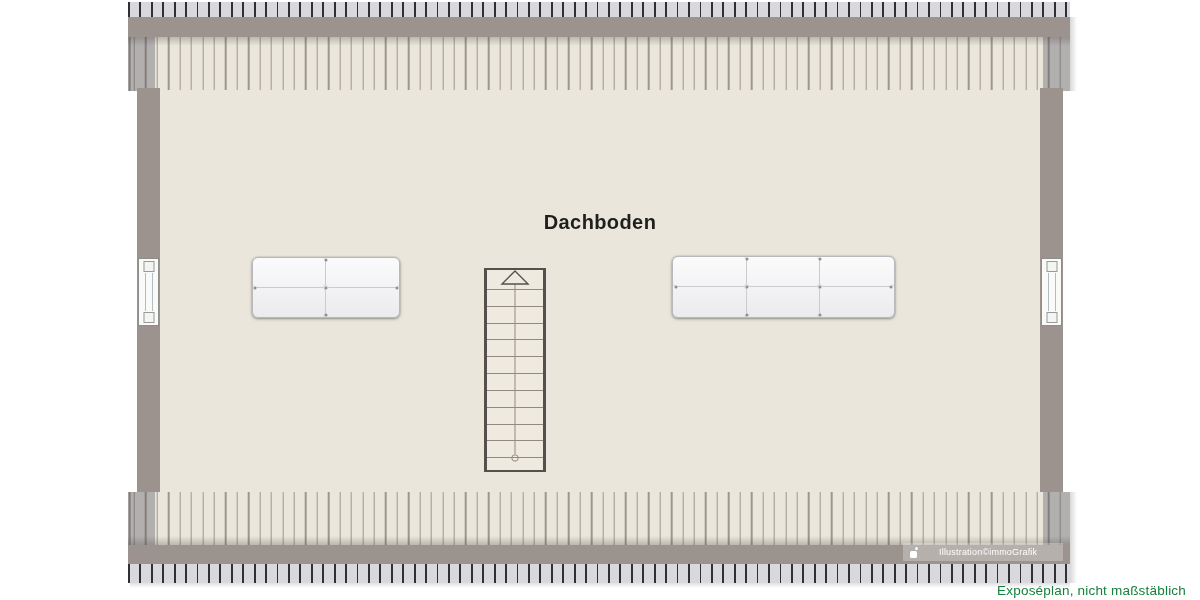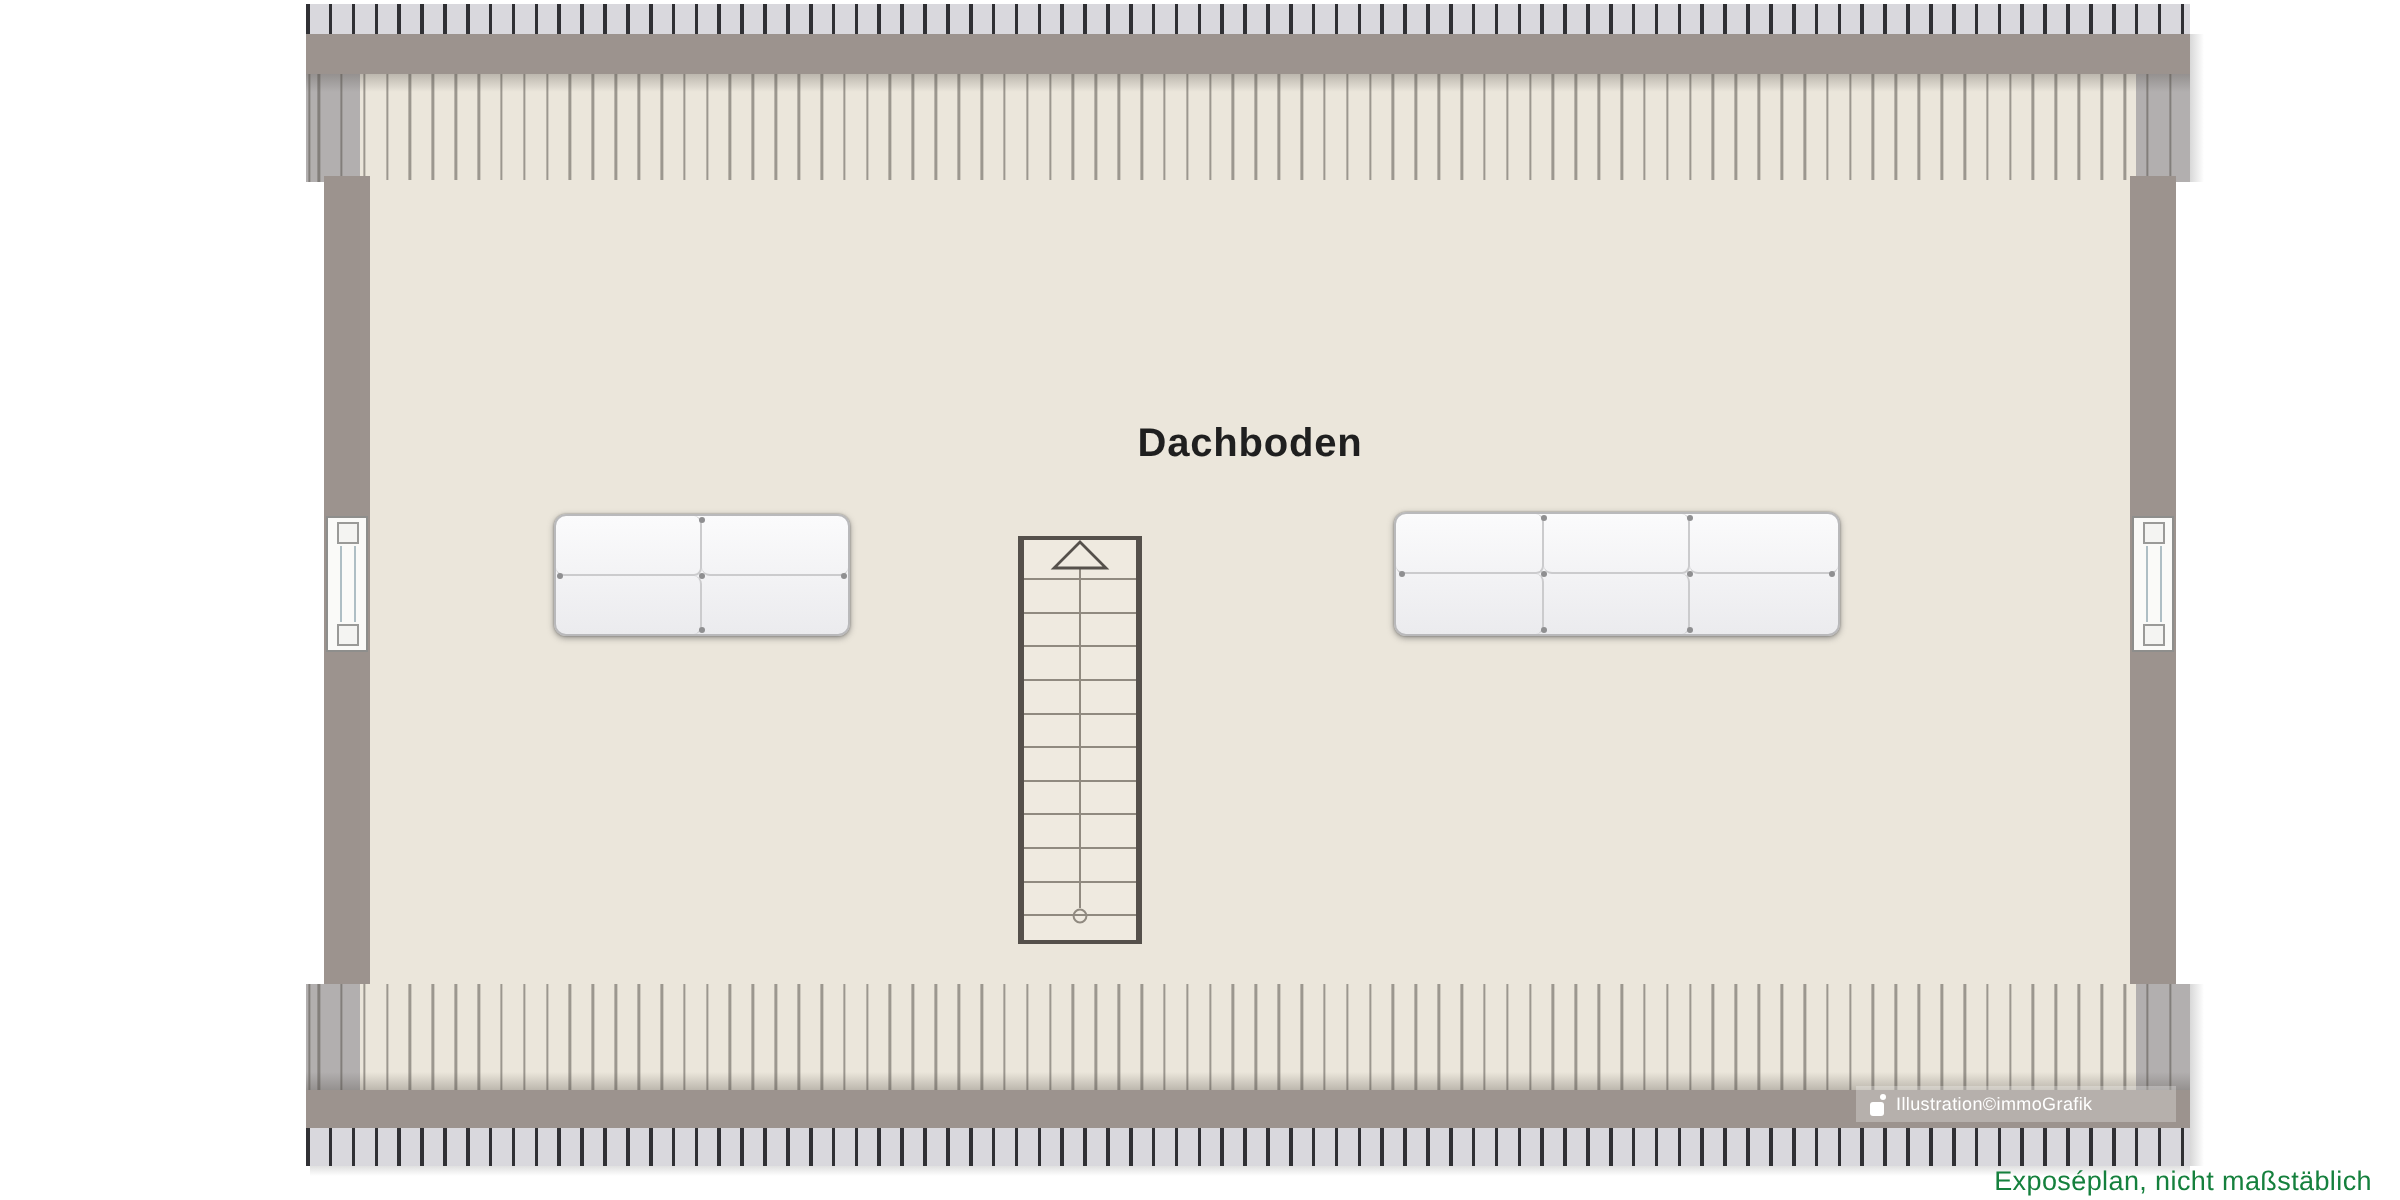--- a/index.html
+++ b/index.html
@@ -7,7 +7,7 @@
     position:relative; width:1200px; height:600px; background:#ffffff;
     font-family:"Liberation Sans", sans-serif; overflow:hidden;
   }
-  .abs { position:absolute;margin-left:25px; }
+  .abs { position:absolute; }
 
   
   .rafters {

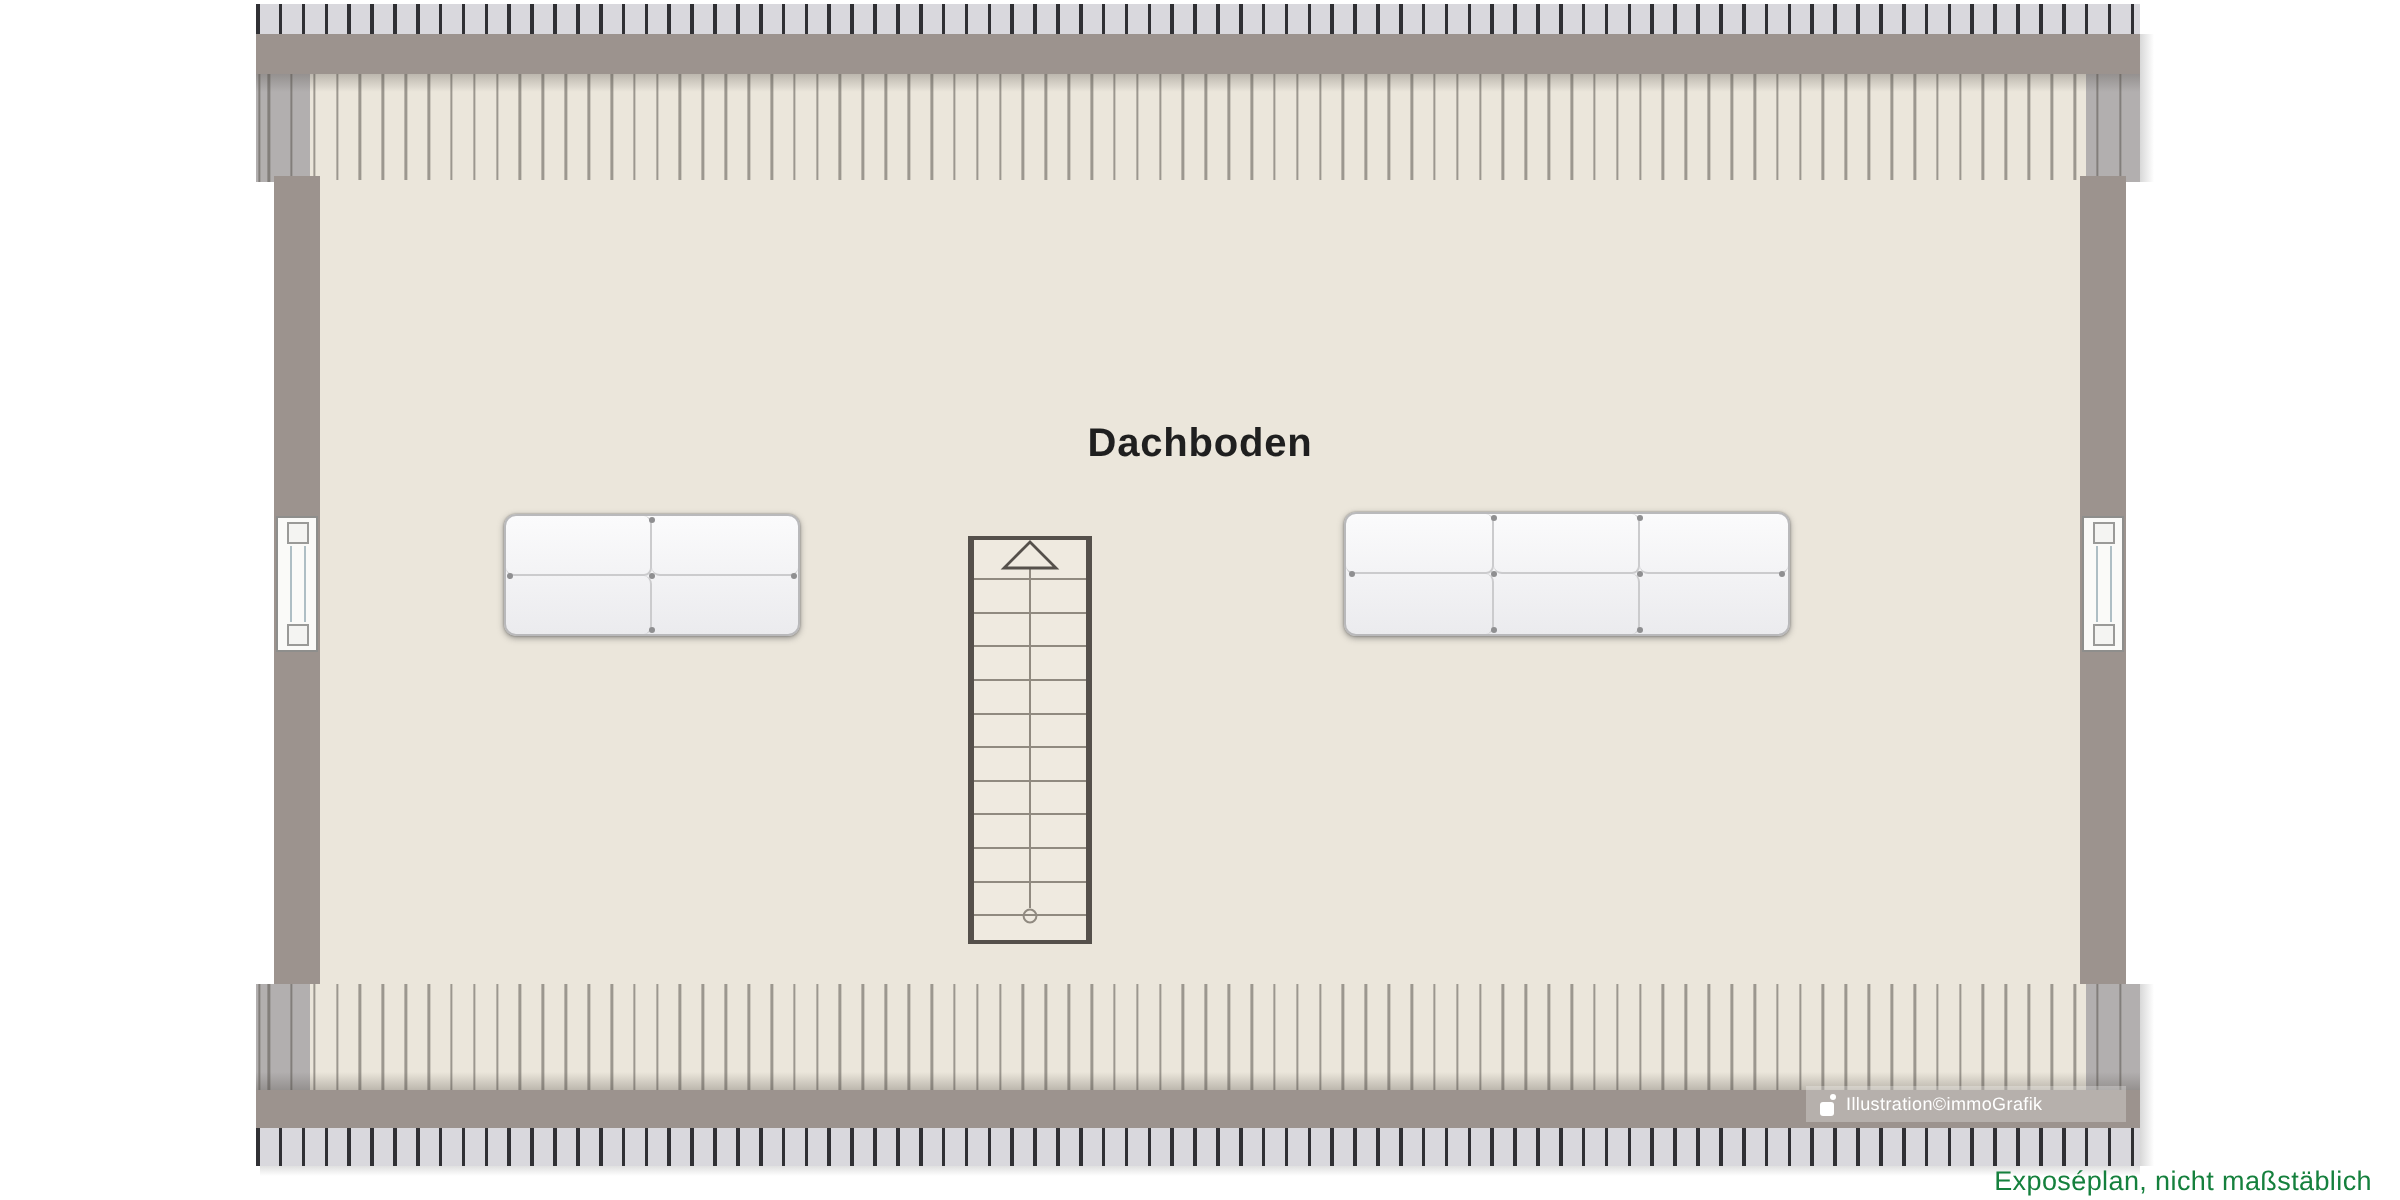--- a/index.html
+++ b/index.html
@@ -104,7 +104,7 @@
   .watermark {
     left:903px; top:543px; width:160px; height:18px;
     background:rgba(255,255,255,0.27);
-    display:flex; align-items:center; gap:4px; padding-left:7px; box-sizing:border-box;
+    display:flex; align-items:center; gap:20px; padding-left:7px; box-sizing:border-box;
   }
   .watermark-text { font-size:9px; color:#FFFFFF; letter-spacing:0.2px; white-space:nowrap; }
   .wm-icon { position:relative; width:9px; height:11px; flex:0 0 auto; }

